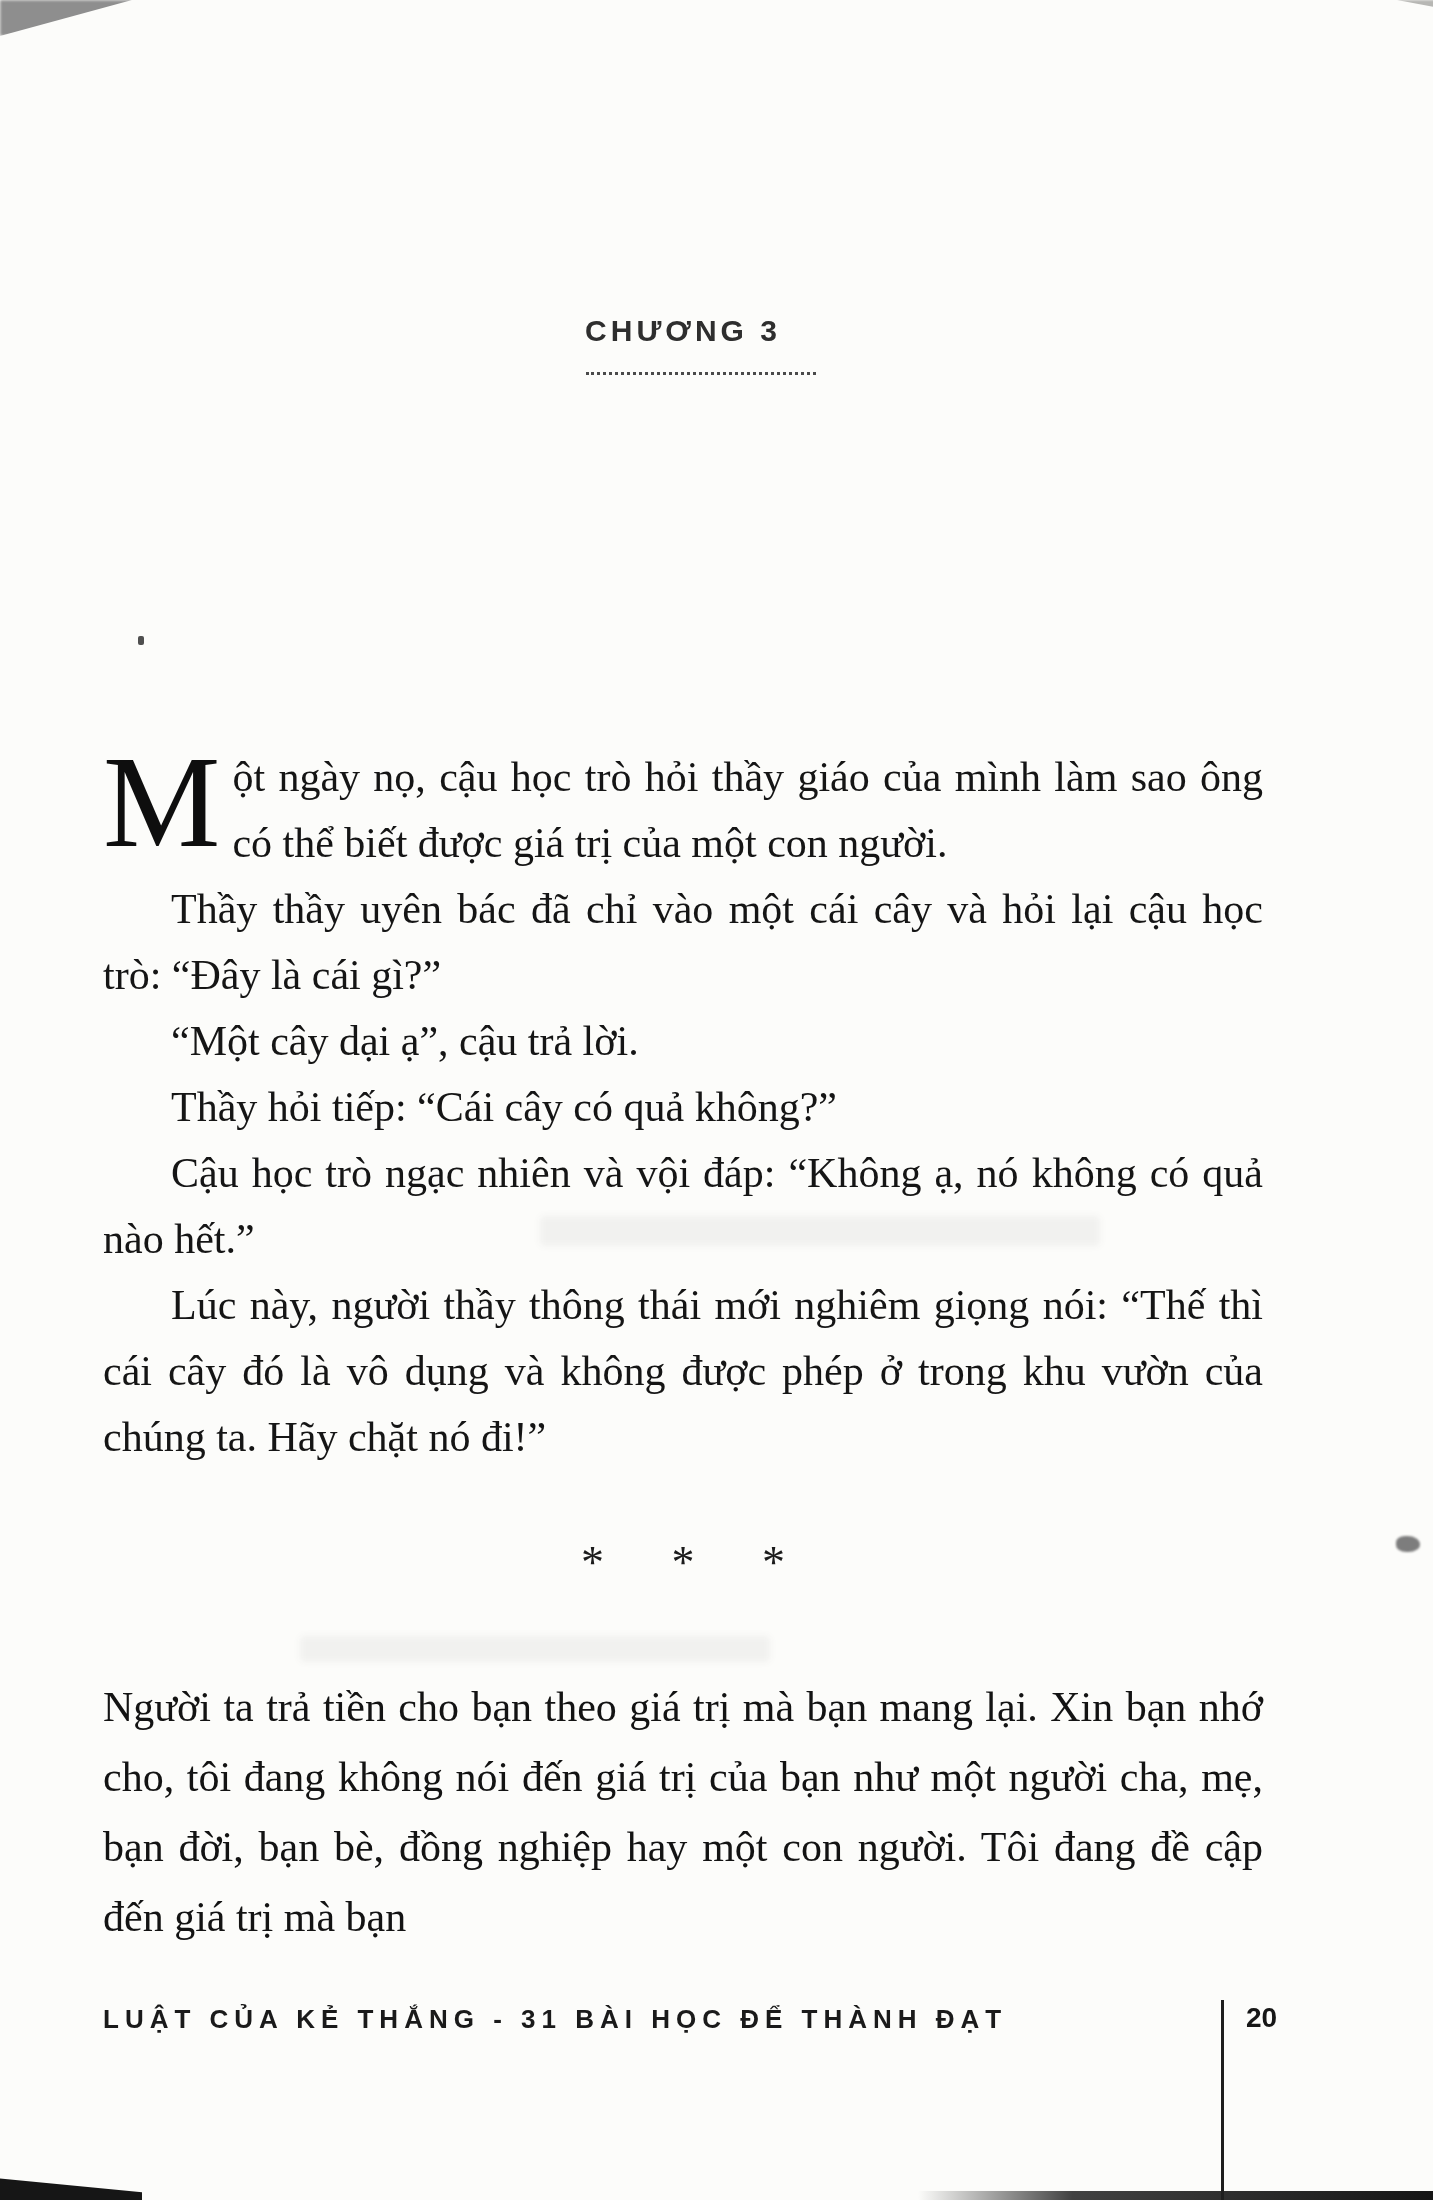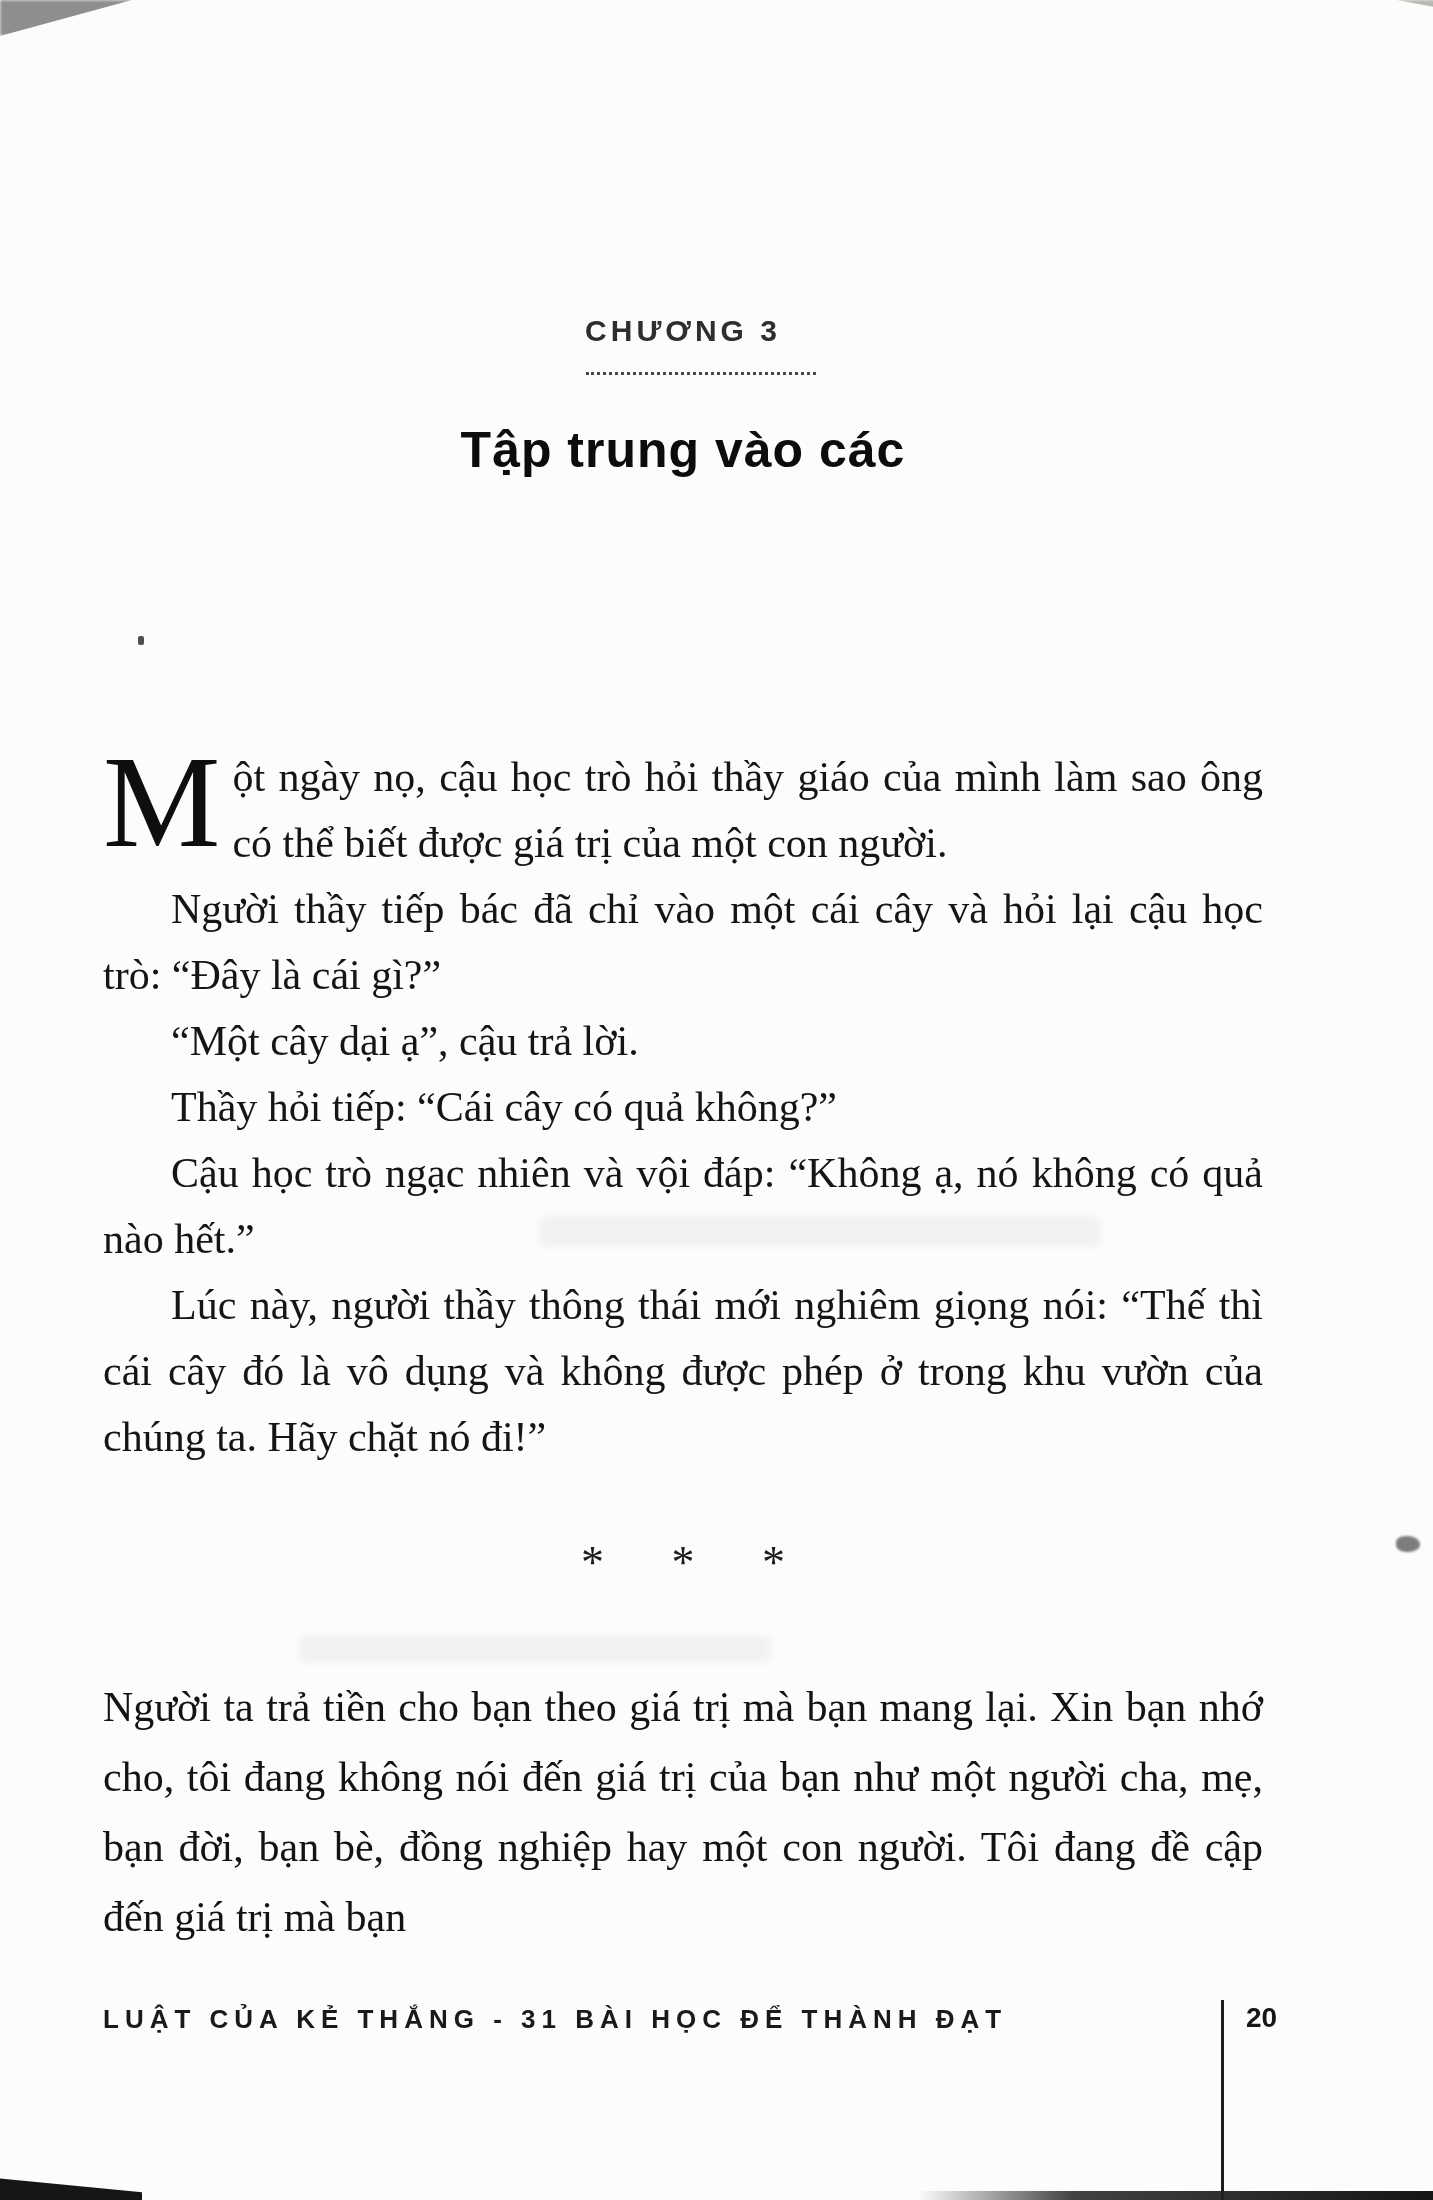--- a/index.html
+++ b/index.html
@@ -130,7 +130,6 @@
   <div class="chapter-label">CHƯƠNG 3</div>
   <div class="chapter-underline"></div>
   <div class="chapter-title">
-      <div>Tập trung vào các</div>
     </div>
 
   <div class="story-block">

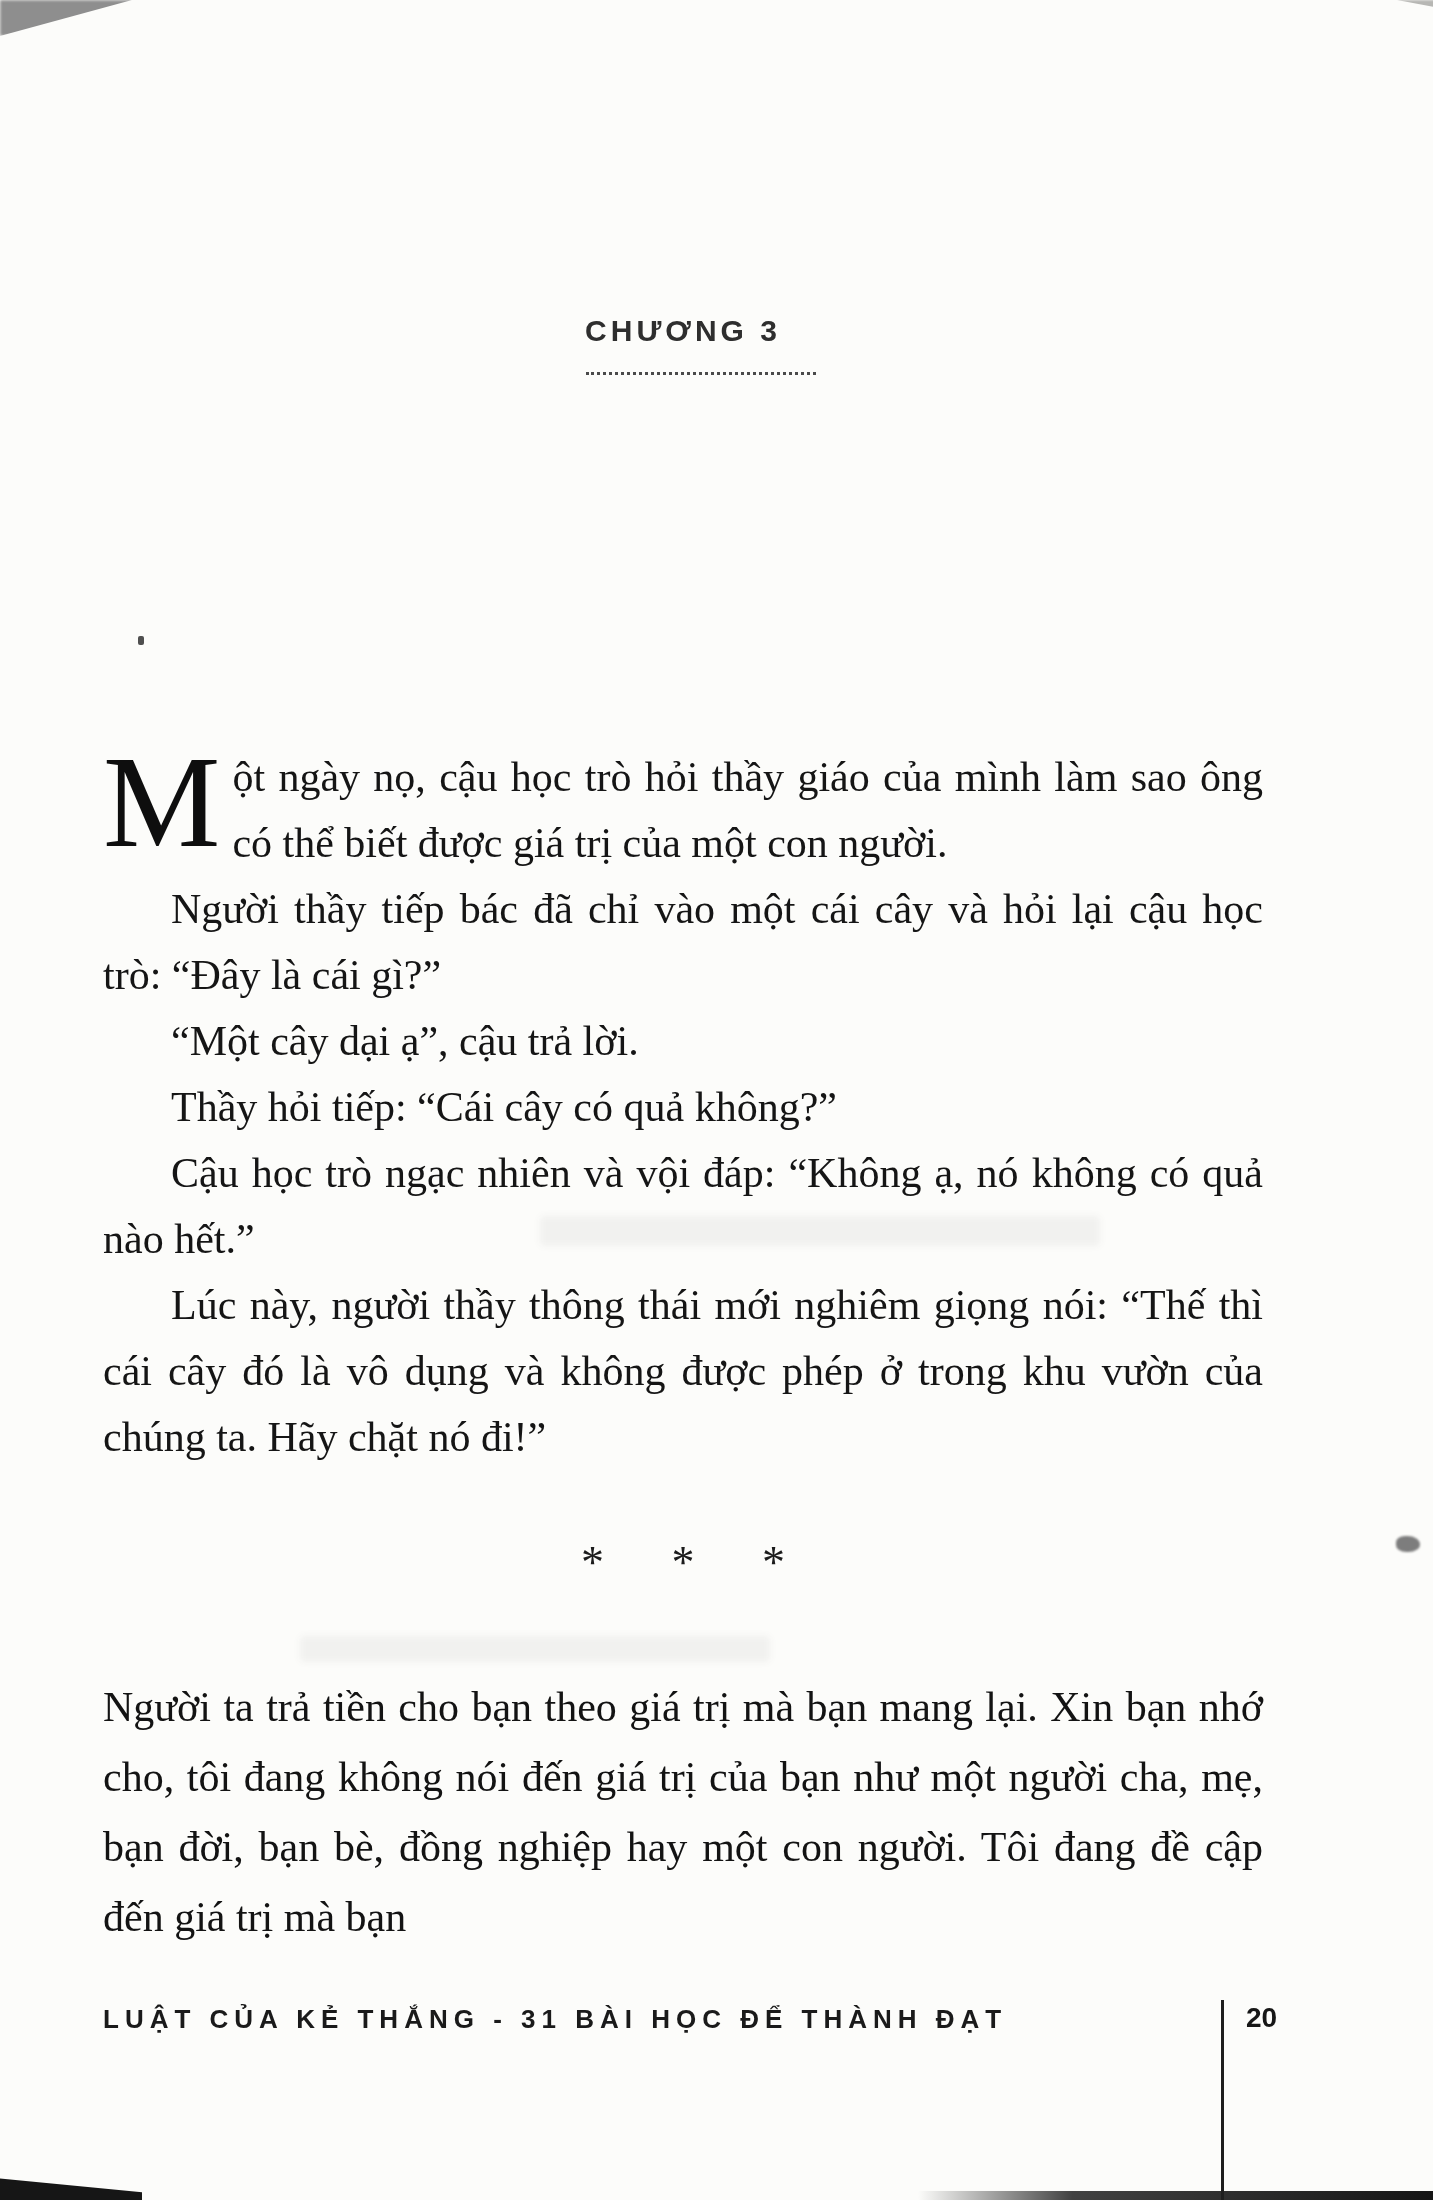--- a/index.html
+++ b/index.html
@@ -134,7 +134,7 @@
 
   <div class="story-block">
       <p><span class="dropcap">M</span>ột ngày nọ, cậu học trò hỏi thầy giáo của mình làm sao ông có thể biết được giá trị của một con người.</p>
-      <p class="indent">Người thầy tiếp bác đã chỉ vào một cái cây và hỏi lại cậu học trò: “Đây là cái gì?”</p>
+      <p class="indent">Thầy thầy uyên bác đã chỉ vào một cái cây và hỏi lại cậu học trò: “Đây là cái gì?”</p>
       <p class="indent">“Một cây dại ạ”, cậu trả lời.</p>
       <p class="indent">Thầy hỏi tiếp: “Cái cây có quả không?”</p>
       <p class="indent">Cậu học trò ngạc nhiên và vội đáp: “Không ạ, nó không có quả nào hết.”</p>

